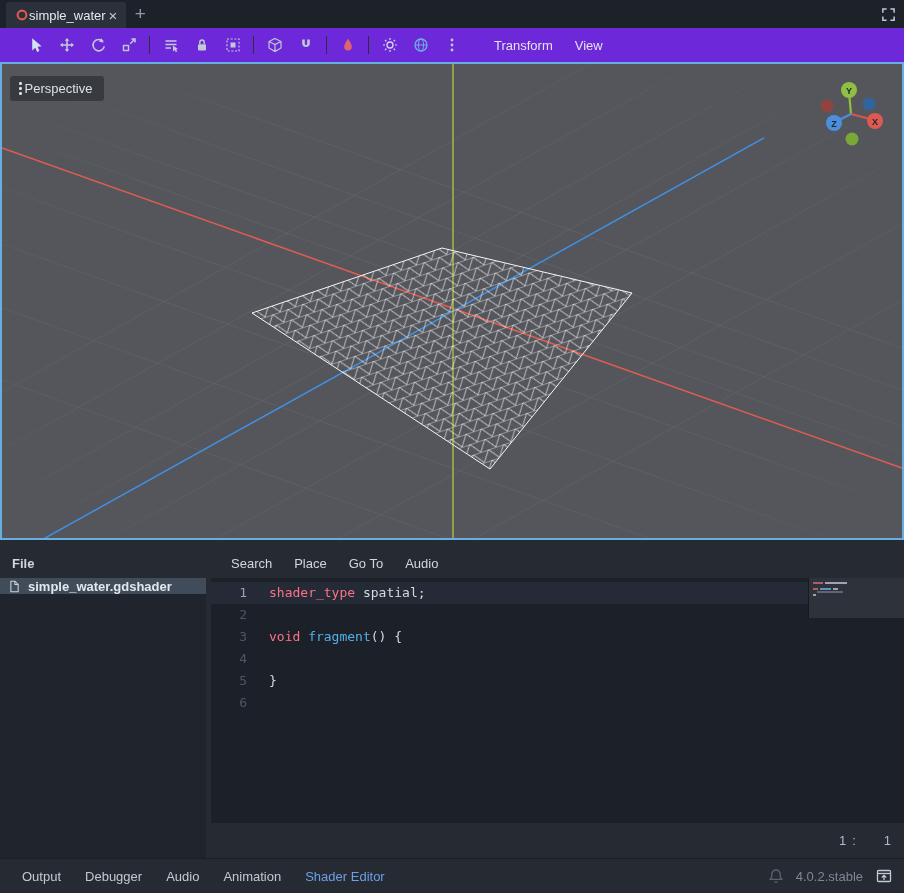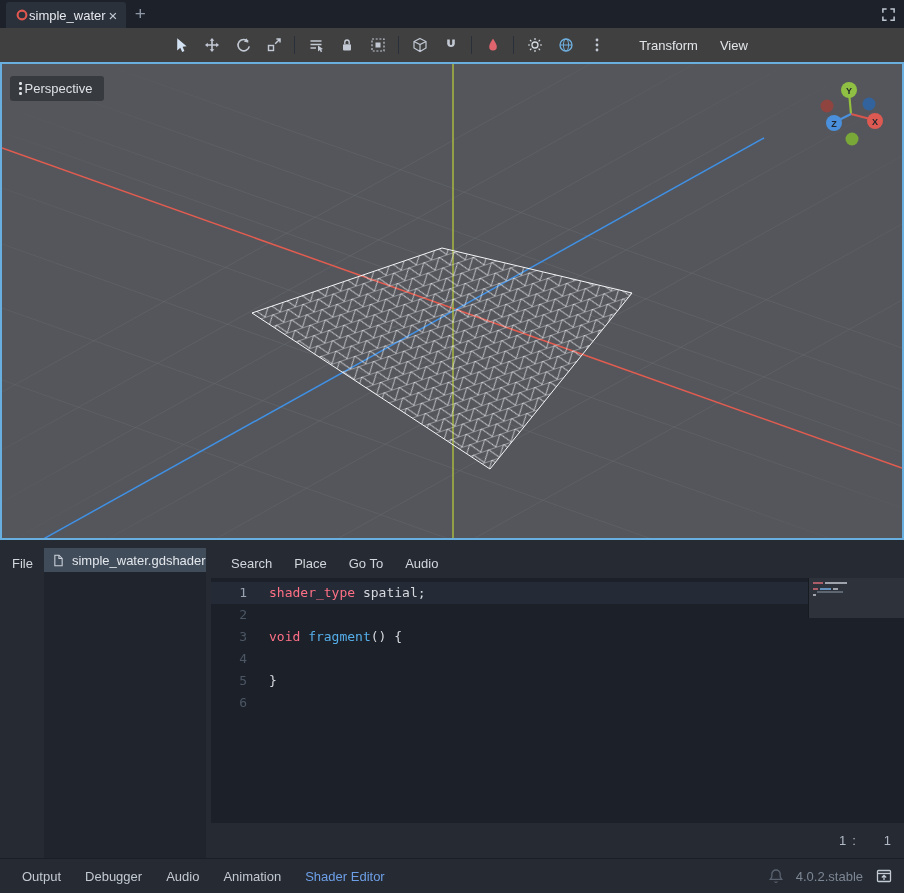--- a/index.html
+++ b/index.html
@@ -19,7 +19,7 @@
   .tabbar-right { position:absolute; right:8px; top:0; height:28px; display:flex; align-items:center; }
 
   
-  .toolbar { height:34px; background:#404040; display:flex; align-items:center; padding-left:20px;justify-content:center; }
+  .toolbar { height:34px; background:#6d28d9; display:flex; align-items:center; padding-left:20px; }
   .tbtn { width:31px; height:26px; display:flex; align-items:center; justify-content:center; border-radius:3px; }
   .tsep { width:1px; height:18px; background:#2a303a; margin:0 5px; }
   .toolbar-menus { margin-left:16px; display:flex; }

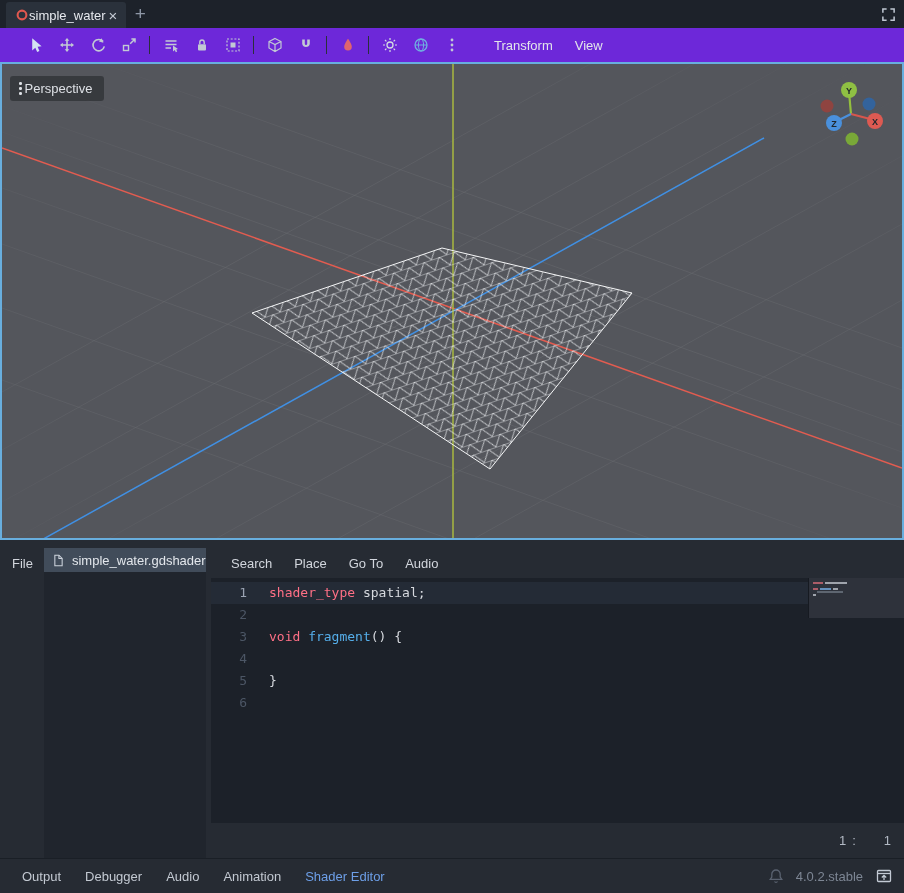--- a/index.html
+++ b/index.html
@@ -37,7 +37,7 @@
 
   
   .bottom { height:318px; display:flex; padding-top:8px; background:#262b33; }
-  .bpanel-left { width:206px; display:flex; flex-direction:row; }
+  .bpanel-left { width:206px; display:flex; flex-direction:column;font-weight:bold; }
   .pmenu-row { height:30px; display:flex; align-items:center; padding-left:12px; color:#d2d6dd; }
   .filelist { flex:1; background:#20252d; }
   .filerow { height:24px; display:flex; align-items:center; gap:7px; padding-left:8px; background:#414c5a; color:#e3e7ec; }

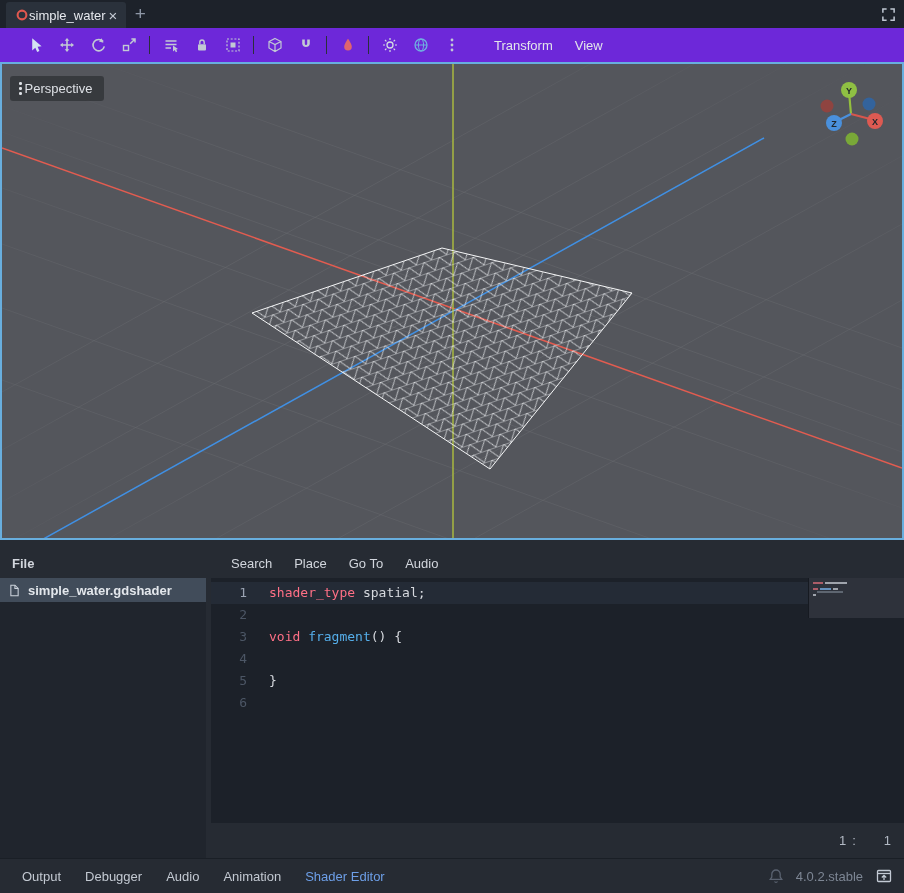--- a/index.html
+++ b/index.html
@@ -40,7 +40,7 @@
   .bpanel-left { width:206px; display:flex; flex-direction:column;font-weight:bold; }
   .pmenu-row { height:30px; display:flex; align-items:center; padding-left:12px; color:#d2d6dd; }
   .filelist { flex:1; background:#20252d; }
-  .filerow { height:24px; display:flex; align-items:center; gap:7px; padding-left:8px; background:#414c5a; color:#e3e7ec; }
+  .filerow { height:16px; display:flex; align-items:center; gap:7px; padding-left:8px; background:#414c5a; color:#e3e7ec; }
   .bpanel-right { flex:1; margin-left:5px; display:flex; flex-direction:column; }
   .emenu-row { height:30px; display:flex; align-items:center; padding-left:9px; }
   .emenu { padding:0 11px; color:#d2d6dd; }

